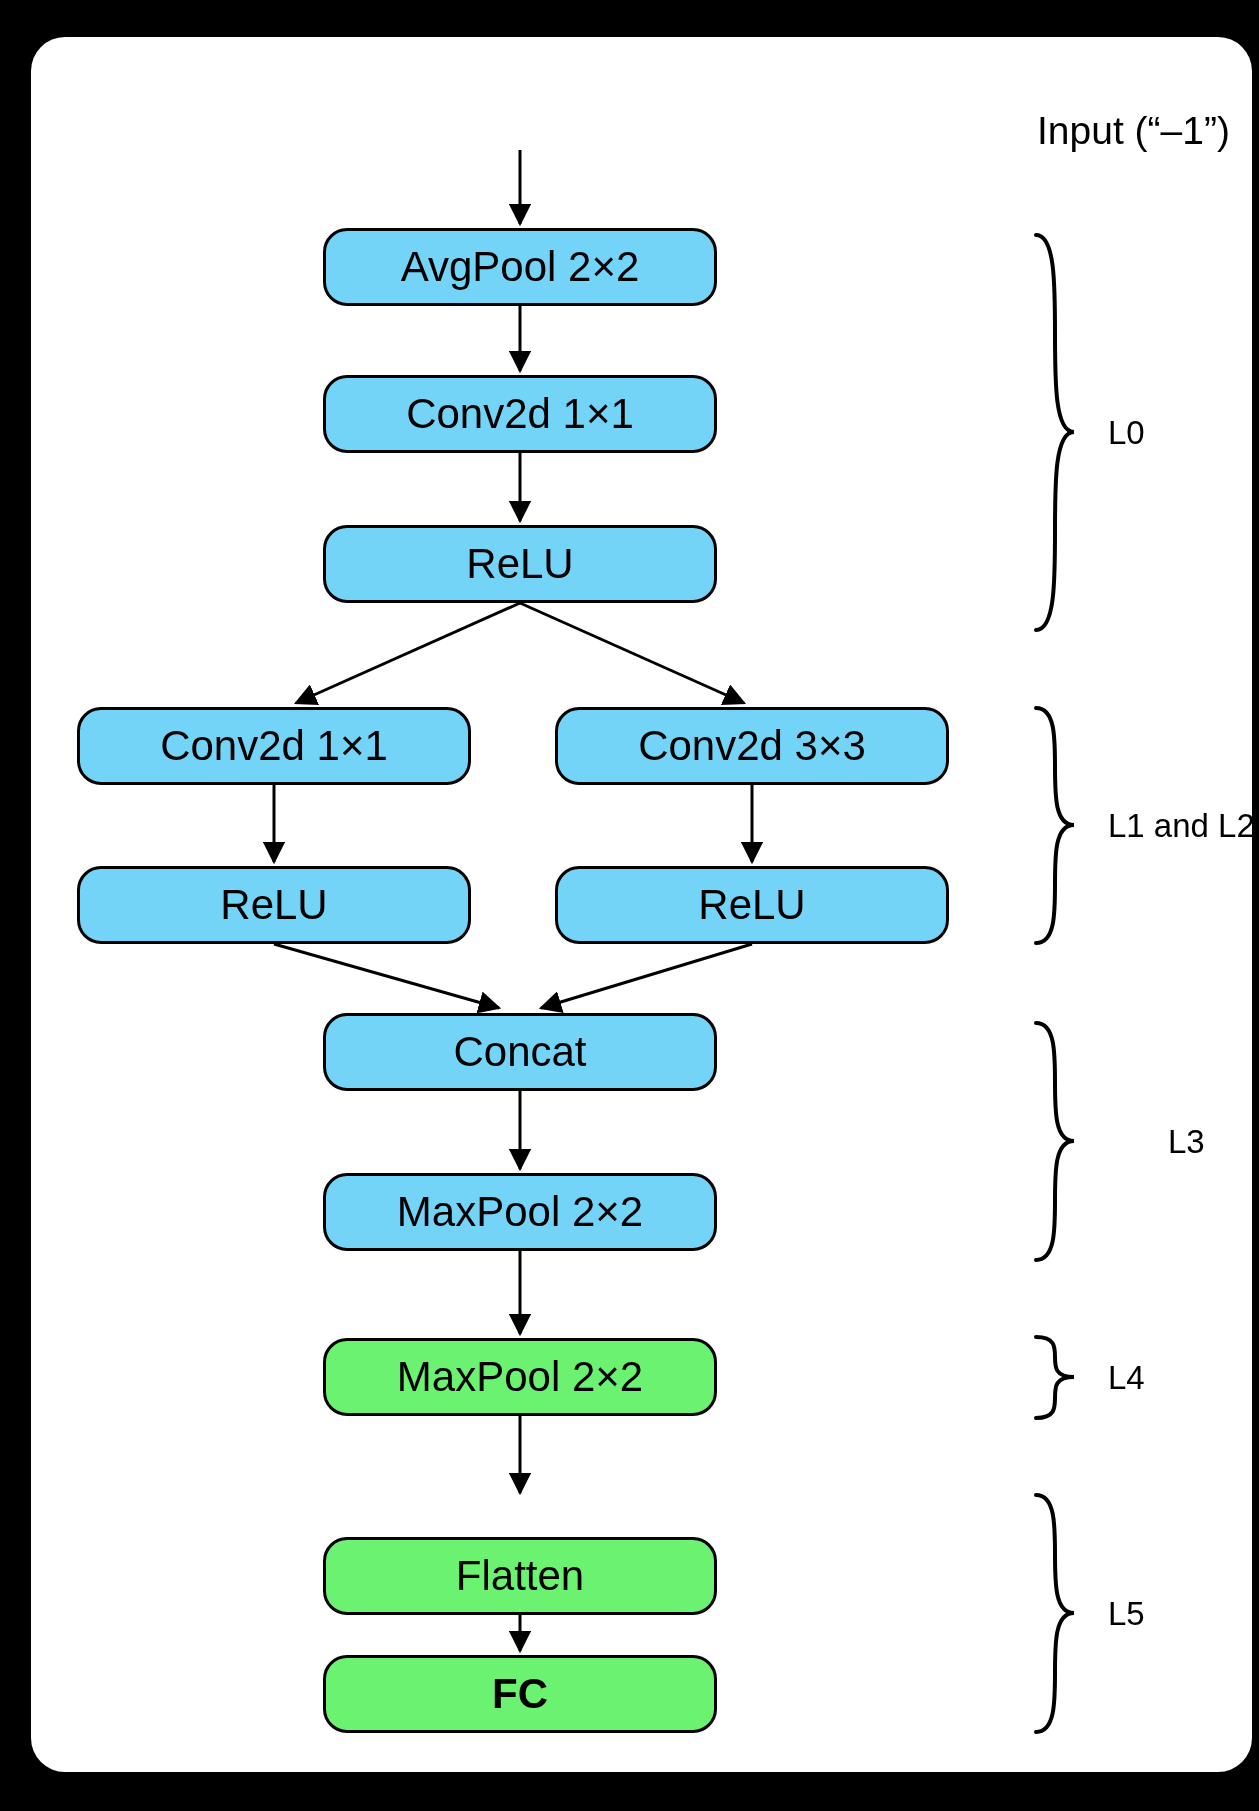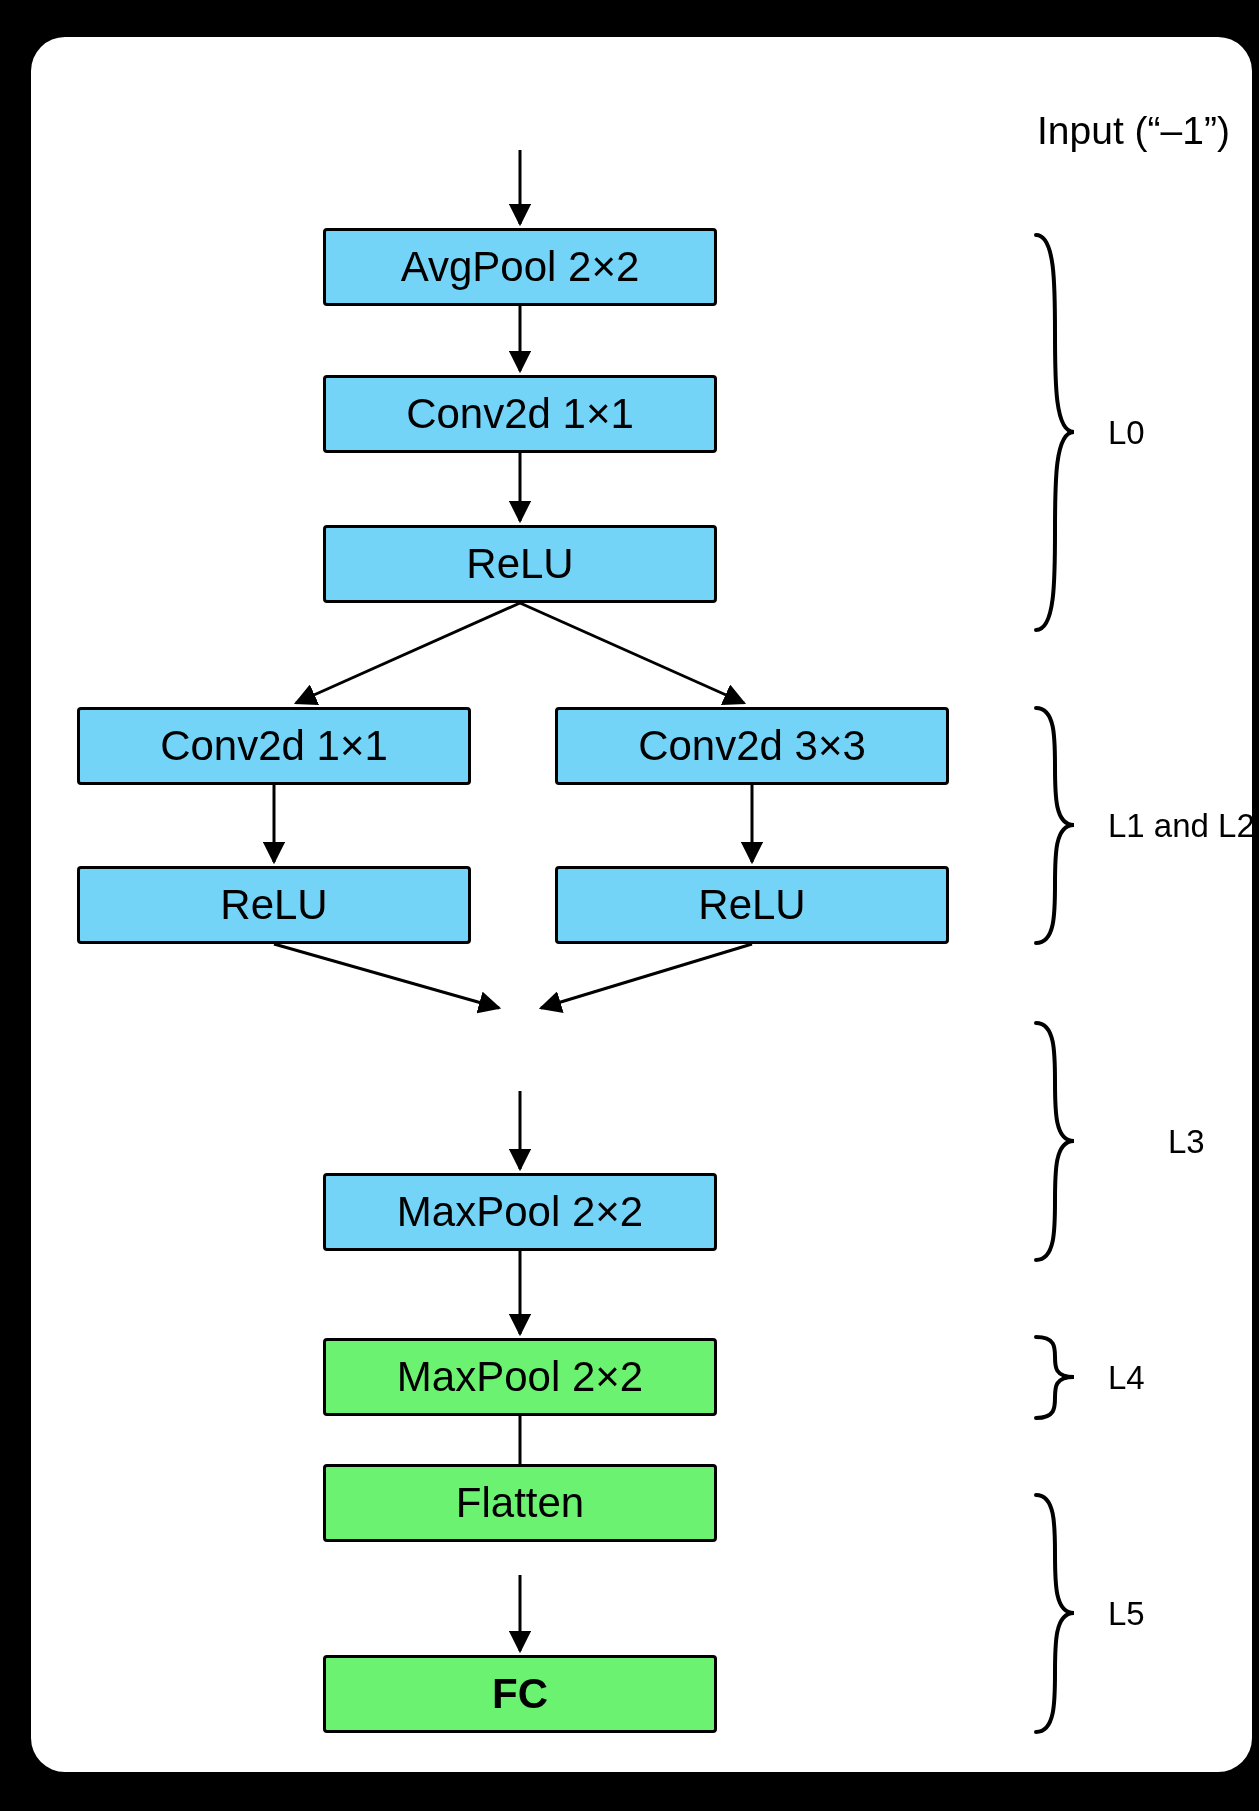--- a/index.html
+++ b/index.html
@@ -21,7 +21,7 @@
     position:absolute;
     width:394px;height:78px;
     border:3px solid var(--stroke,#000);
-    border-radius:4px;
+    border-radius:24px;
     box-sizing:border-box;
     display:flex;align-items:center;justify-content:center;
     font-size:42px;color:#000;

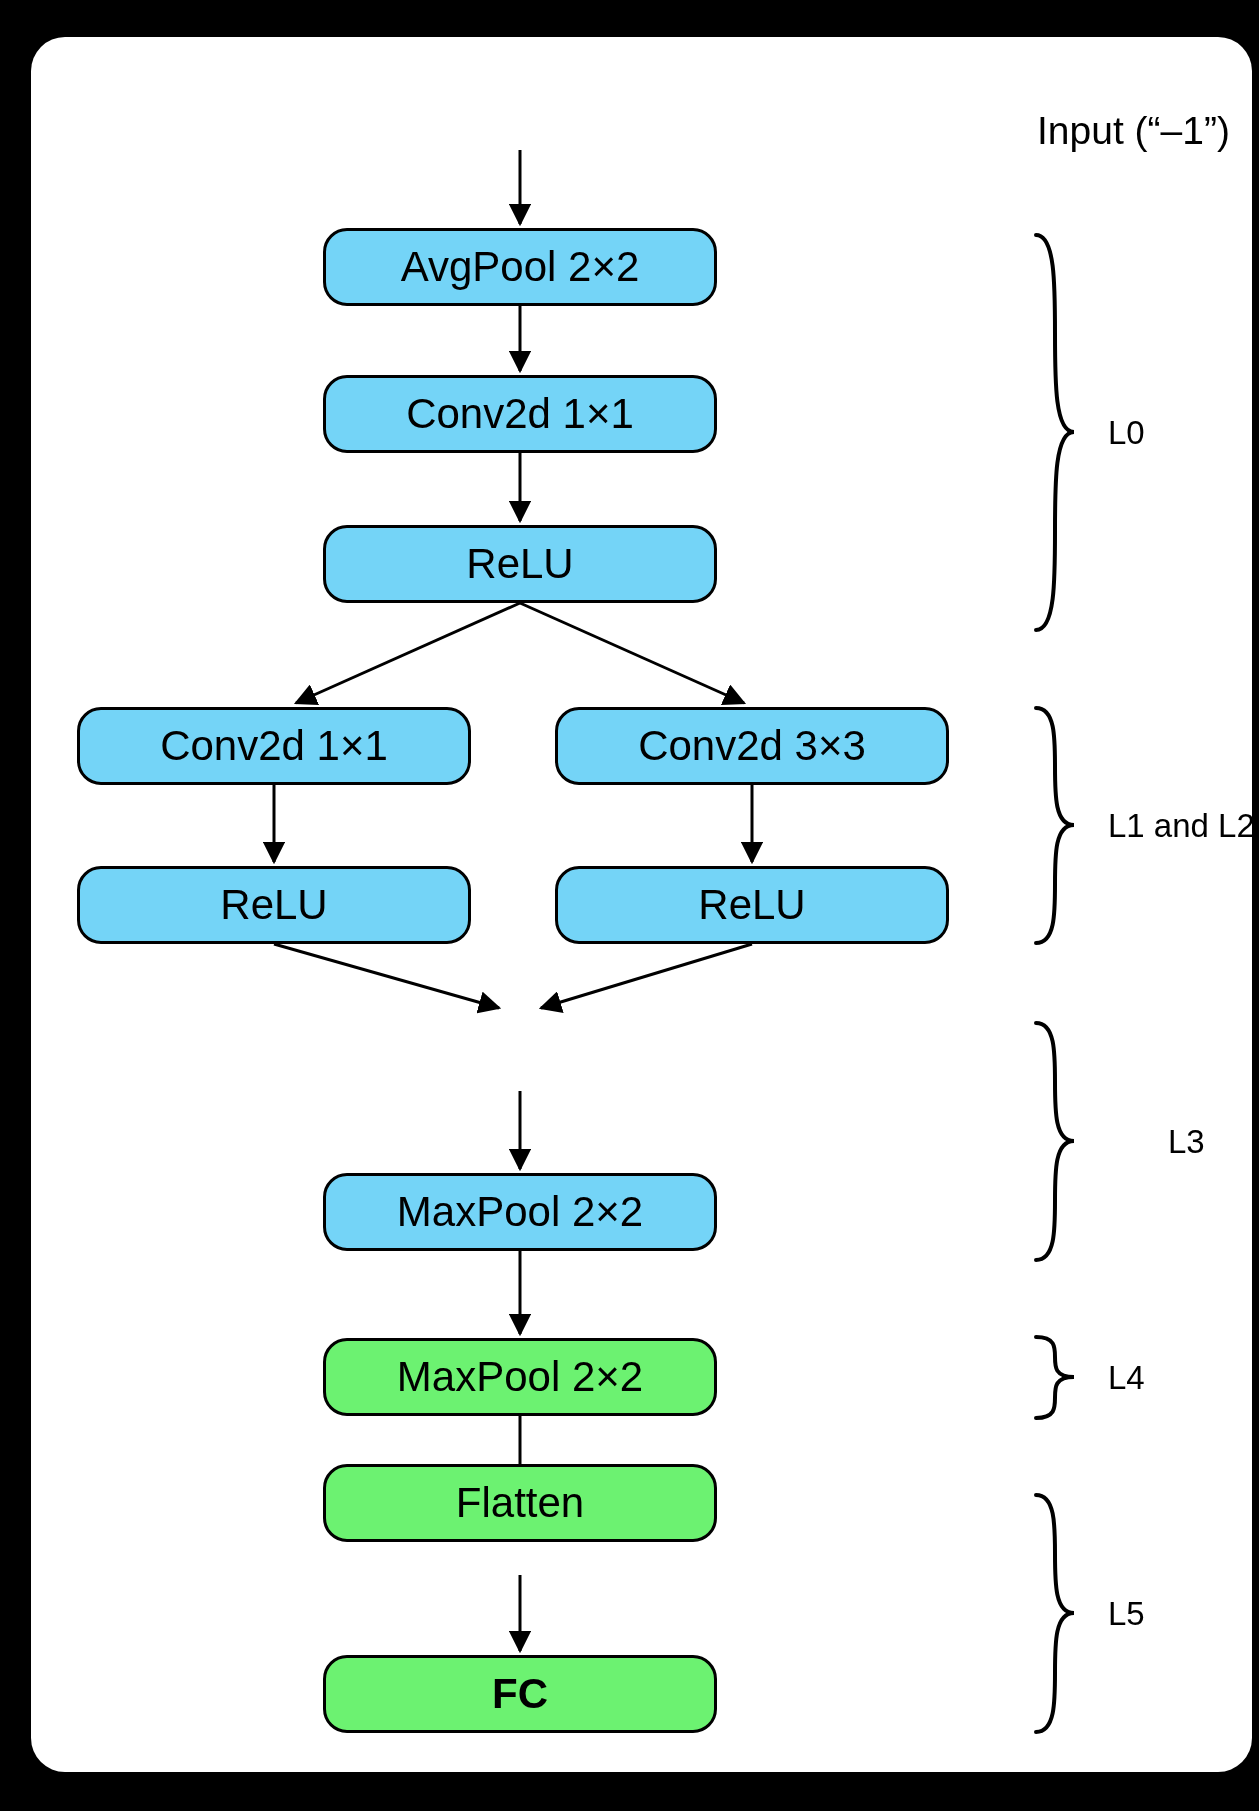--- a/index.html
+++ b/index.html
@@ -89,6 +89,7 @@
   <div class="node node-blue" style="left:555px;top:707px;">Conv2d 3×3</div>
   <div class="node node-blue" style="left:77px;top:866px;">ReLU</div>
   <div class="node node-blue" style="left:555px;top:866px;">ReLU</div>
+  <div class="node node-blue" style="left:323px;top:1013px;">Concat</div>
   <div class="node node-blue" style="left:323px;top:1173px;">MaxPool 2×2</div>
   <div class="node node-green" style="left:323px;top:1338px;">MaxPool 2×2</div>
   <div class="node node-green" style="left:323px;top:1464px;">Flatten</div>

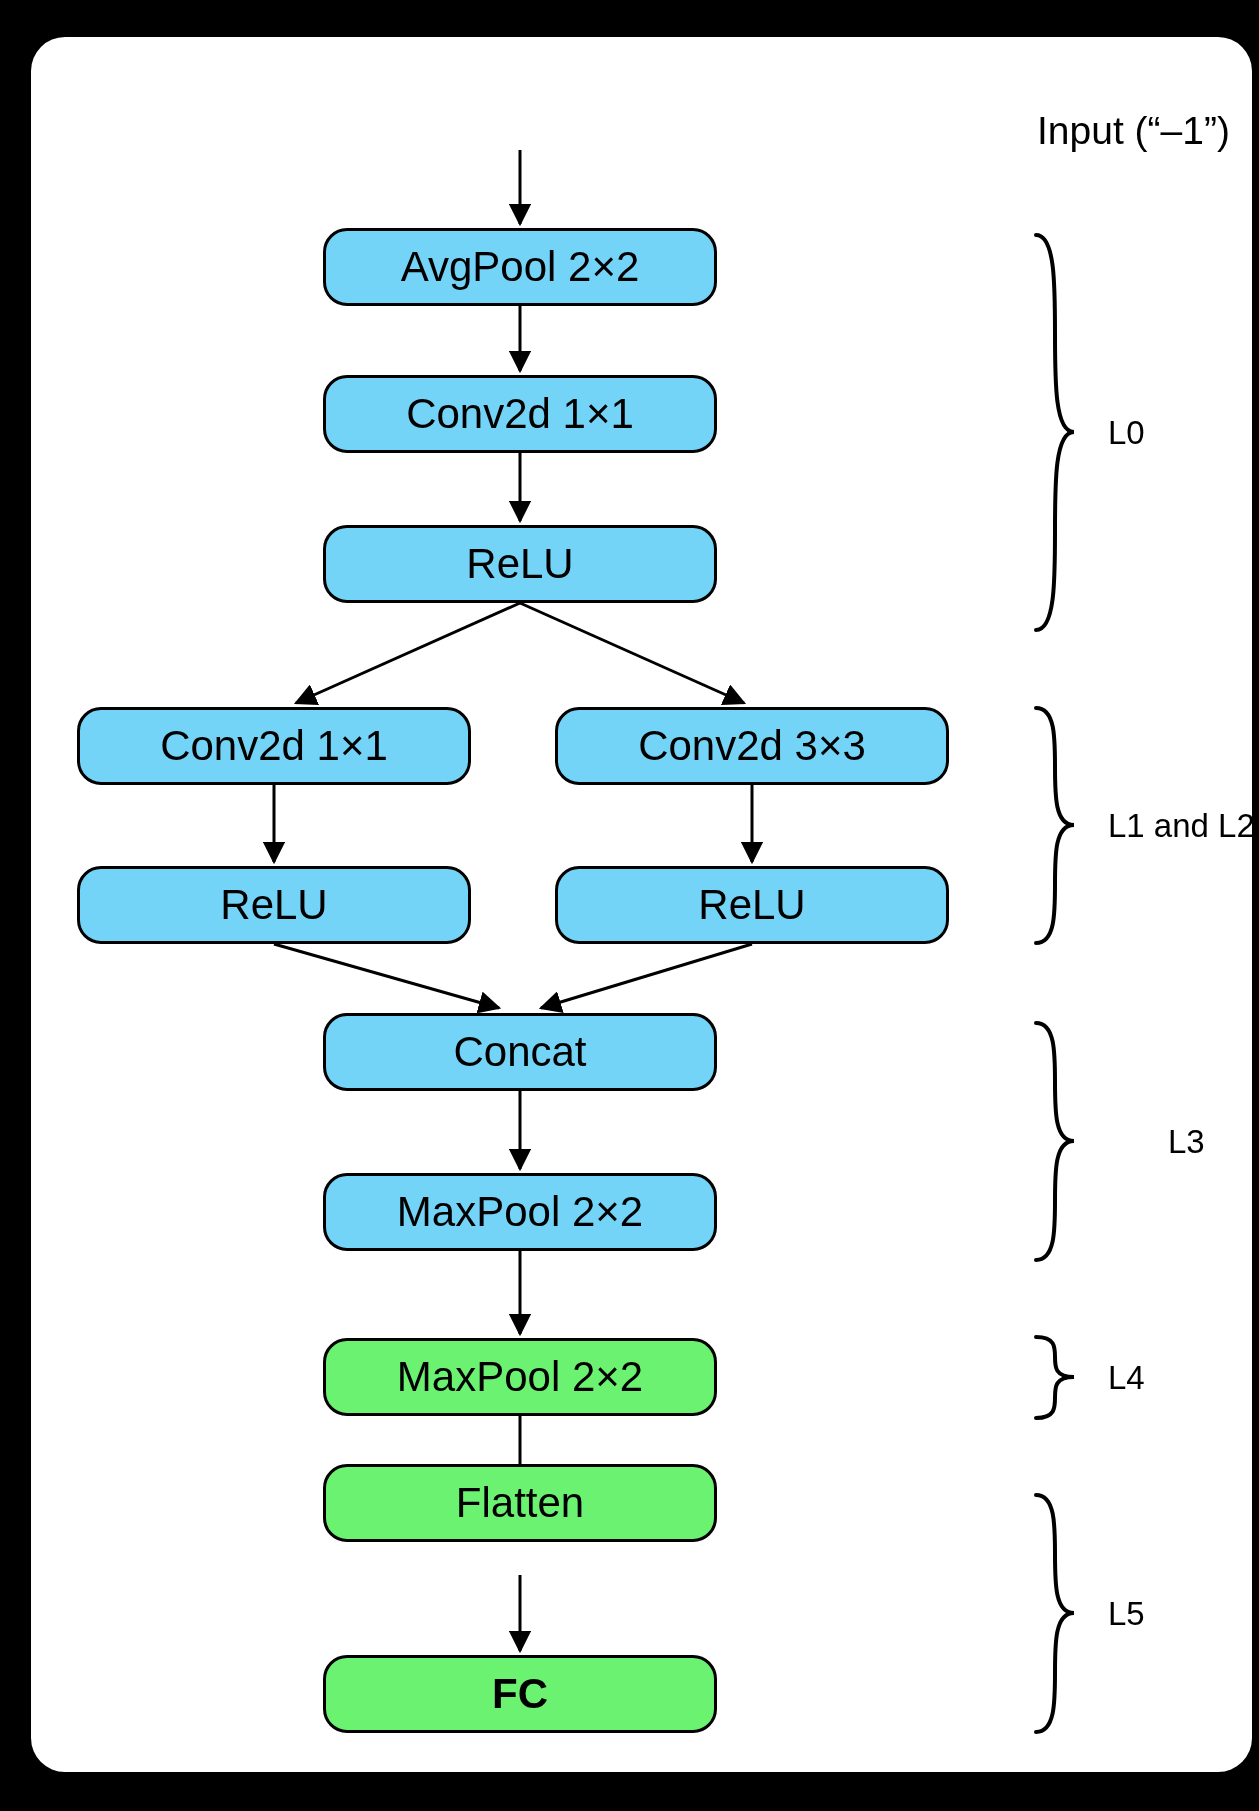--- a/index.html
+++ b/index.html
@@ -92,7 +92,7 @@
   <div class="node node-blue" style="left:323px;top:1013px;">Concat</div>
   <div class="node node-blue" style="left:323px;top:1173px;">MaxPool 2×2</div>
   <div class="node node-green" style="left:323px;top:1338px;">MaxPool 2×2</div>
-  <div class="node node-green" style="left:323px;top:1464px;">Flatten</div>
+  <div class="node node-green" style="left:323px;top:1537px;">Flatten</div>
   <div class="node node-green" style="left:323px;top:1655px;font-weight:bold;">FC</div>
 
   <div class="brace-label" style="left:1108px;top:432px;">L0</div>

